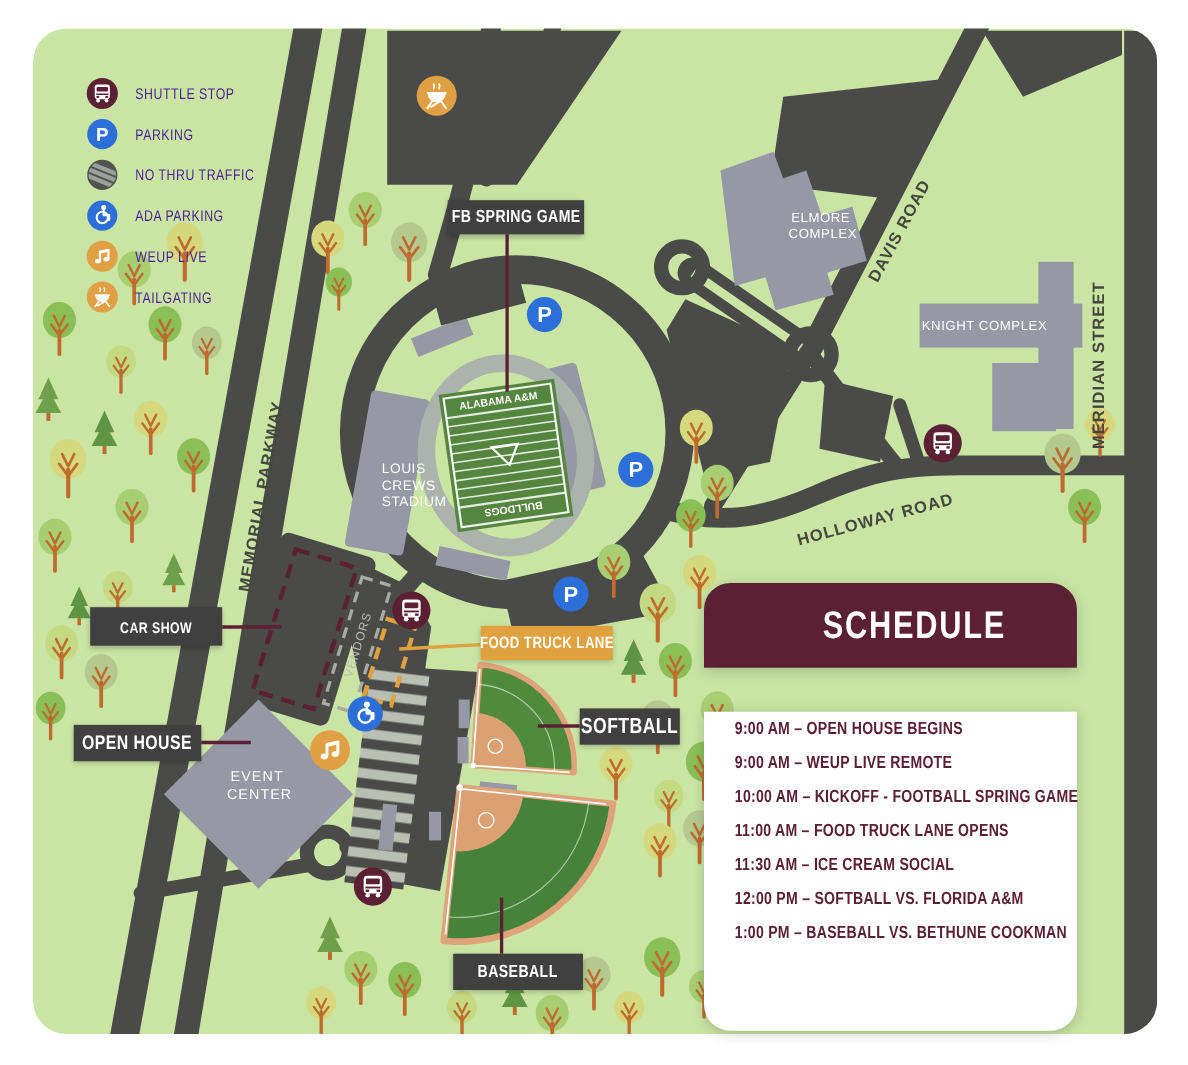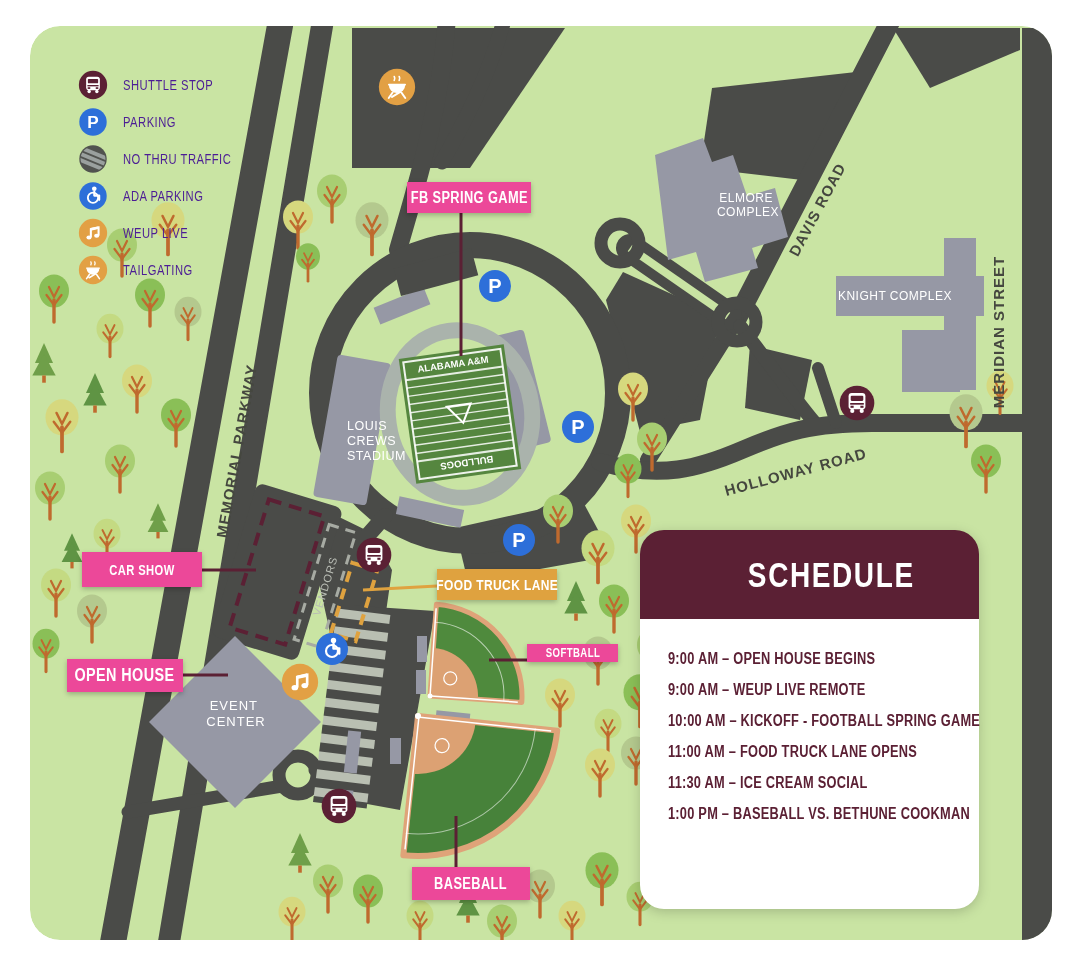--- a/index.html
+++ b/index.html
@@ -15,7 +15,7 @@
   .legend-label{font-size:14px;color:#4c1d95;letter-spacing:.6px;font-weight:500;}
 
   
-  .callout{position:absolute;background:#ec4899;color:#fff;display:flex;align-items:center;justify-content:center;
+  .callout{position:absolute;background:#404040;color:#fff;display:flex;align-items:center;justify-content:center;
            font-weight:bold;letter-spacing:.5px;box-shadow:0 2px 5px rgba(0,0,0,.25);}
   .callout.orange{background:#dfa23f;}
   .co-fb{left:407px;top:182px;width:124px;height:31px;font-size:16px;}

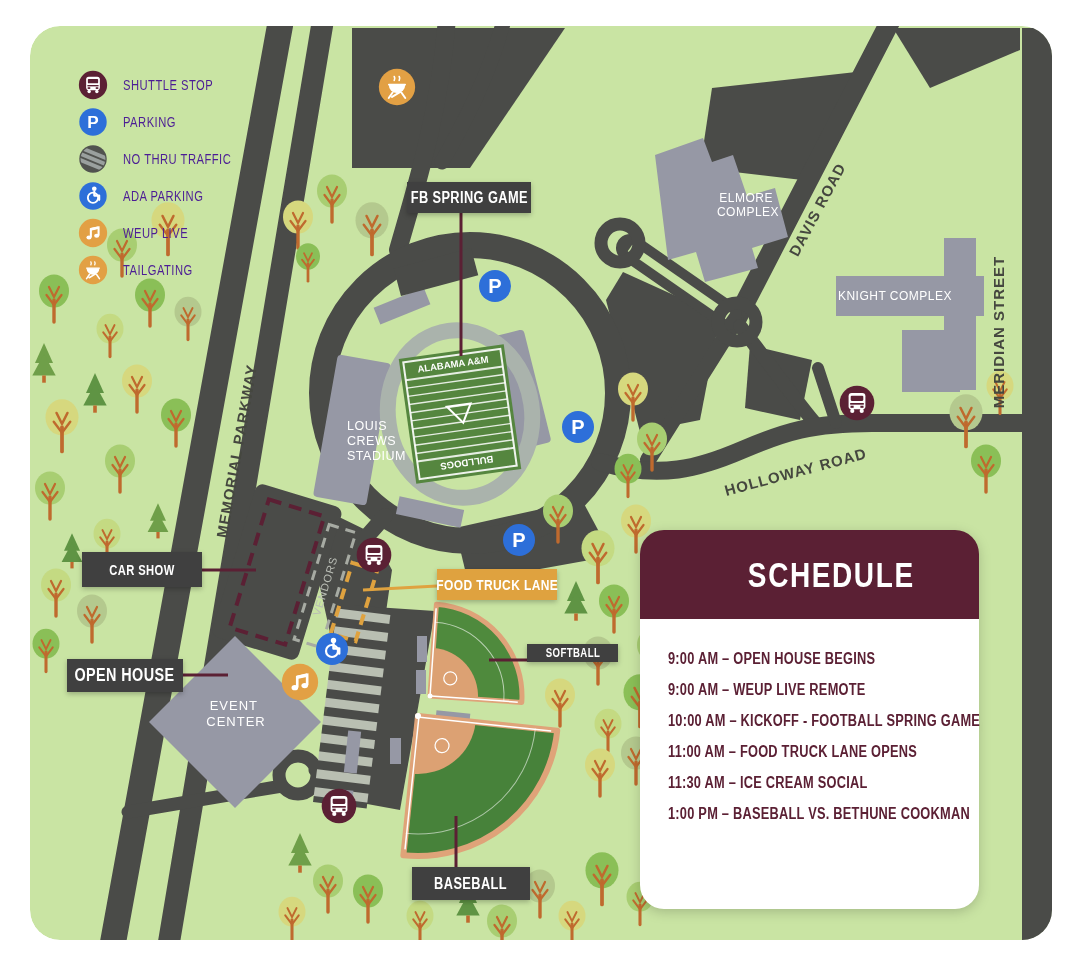--- a/index.html
+++ b/index.html
@@ -27,7 +27,7 @@
 
   
   .sched{position:absolute;left:640px;top:530px;width:339px;height:367px;filter:drop-shadow(0 3px 6px rgba(0,0,0,.18));}
-  .sched-header{height:89px;background:#5b2034;border-radius:24px 24px 0 0;display:flex;align-items:center;justify-content:center;padding-left:44px;}
+  .sched-header{height:77px;background:#5b2034;border-radius:24px 24px 0 0;display:flex;align-items:center;justify-content:center;padding-left:44px;}
   .sched-title{color:#fff;font-size:35px;font-weight:bold;letter-spacing:2px;}
   .sched-body{height:290px;background:#fff;border-radius:0 0 24px 24px;padding:24px 0 0 28px;box-sizing:border-box;}
   .sched-item{height:31px;line-height:31px;font-size:16px;font-weight:bold;color:#5b2034;letter-spacing:.3px;}

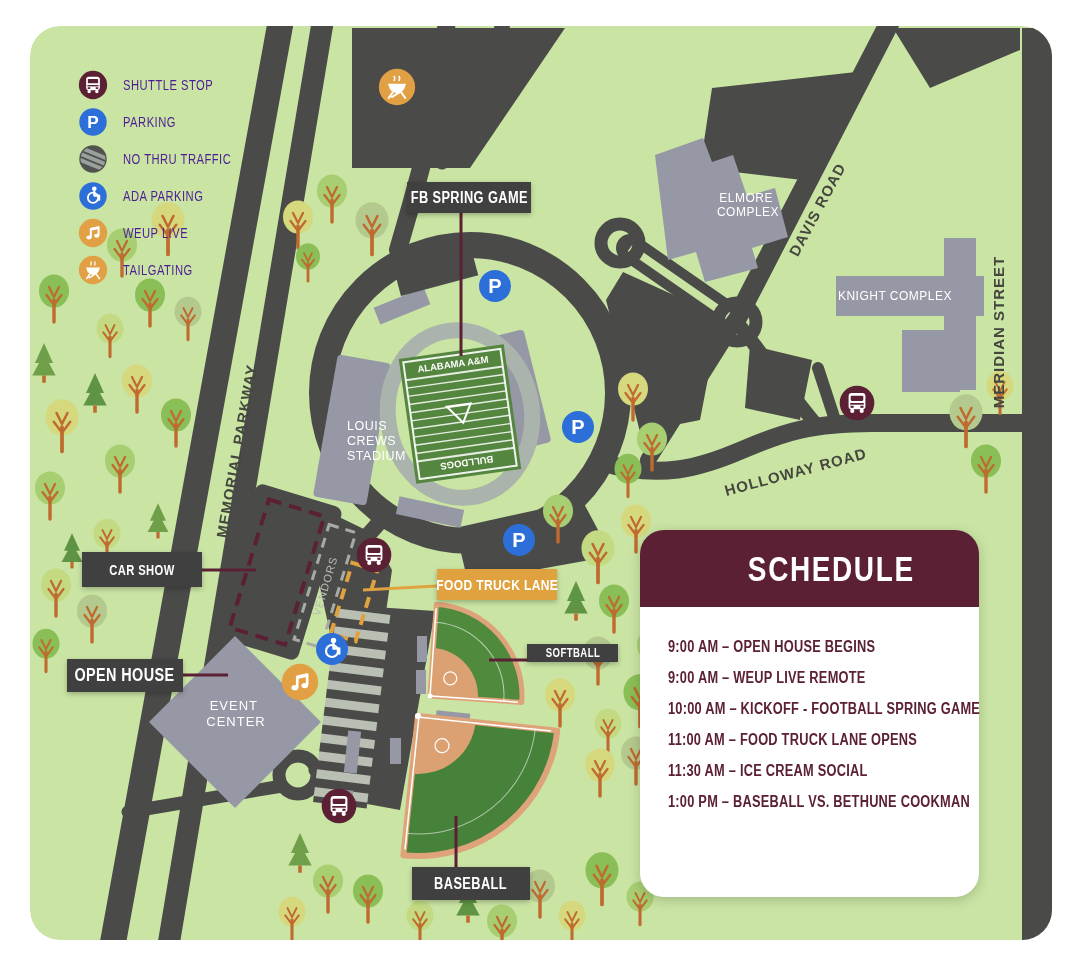--- a/index.html
+++ b/index.html
@@ -22,7 +22,7 @@
   .co-carshow{left:82px;top:552px;width:120px;height:35px;font-size:14px;}
   .co-openhouse{left:67px;top:659px;width:116px;height:33px;font-size:18px;}
   .co-ftl{left:437px;top:569px;width:120px;height:31px;font-size:15px;text-align:center;}
-  .co-softball{left:527px;top:644px;width:91px;height:18px;font-size:12px;}
+  .co-softball{left:527px;top:644px;width:91px;height:33px;font-size:20px;}
   .co-baseball{left:400px;top:867px;width:118px;height:33px;font-size:16px;margin-left:12px;}
 
   

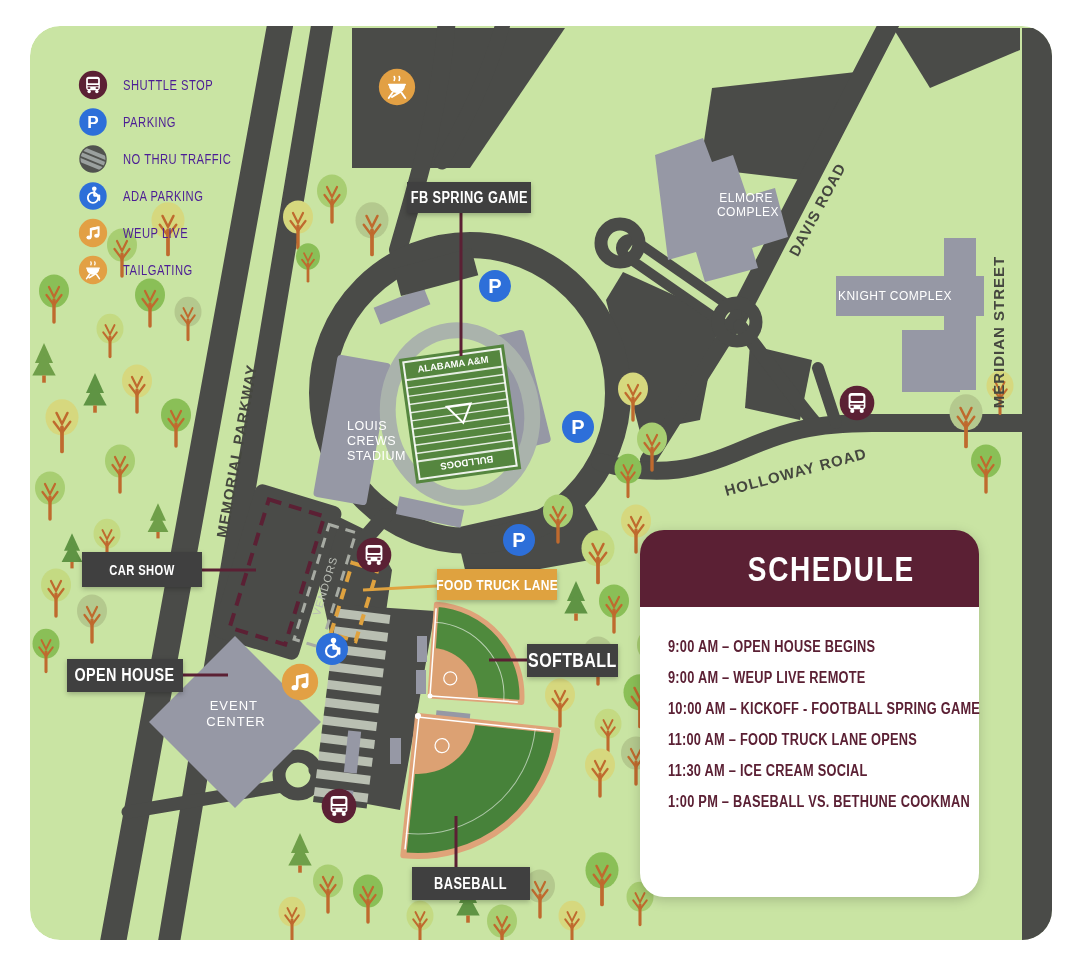--- a/index.html
+++ b/index.html
@@ -29,7 +29,7 @@
   .sched{position:absolute;left:640px;top:530px;width:339px;height:367px;filter:drop-shadow(0 3px 6px rgba(0,0,0,.18));}
   .sched-header{height:77px;background:#5b2034;border-radius:24px 24px 0 0;display:flex;align-items:center;justify-content:center;padding-left:44px;}
   .sched-title{color:#fff;font-size:35px;font-weight:bold;letter-spacing:2px;}
-  .sched-body{height:290px;background:#fff;border-radius:0 0 24px 24px;padding:24px 0 0 28px;box-sizing:border-box;}
+  .sched-body{height:290px;background:#fff;border-radius:0 0 24px 24px;padding:0 0 0 28px;box-sizing:border-box;margin-top:40px;}
   .sched-item{height:31px;line-height:31px;font-size:16px;font-weight:bold;color:#5b2034;letter-spacing:.3px;}
 </style>
 </head>

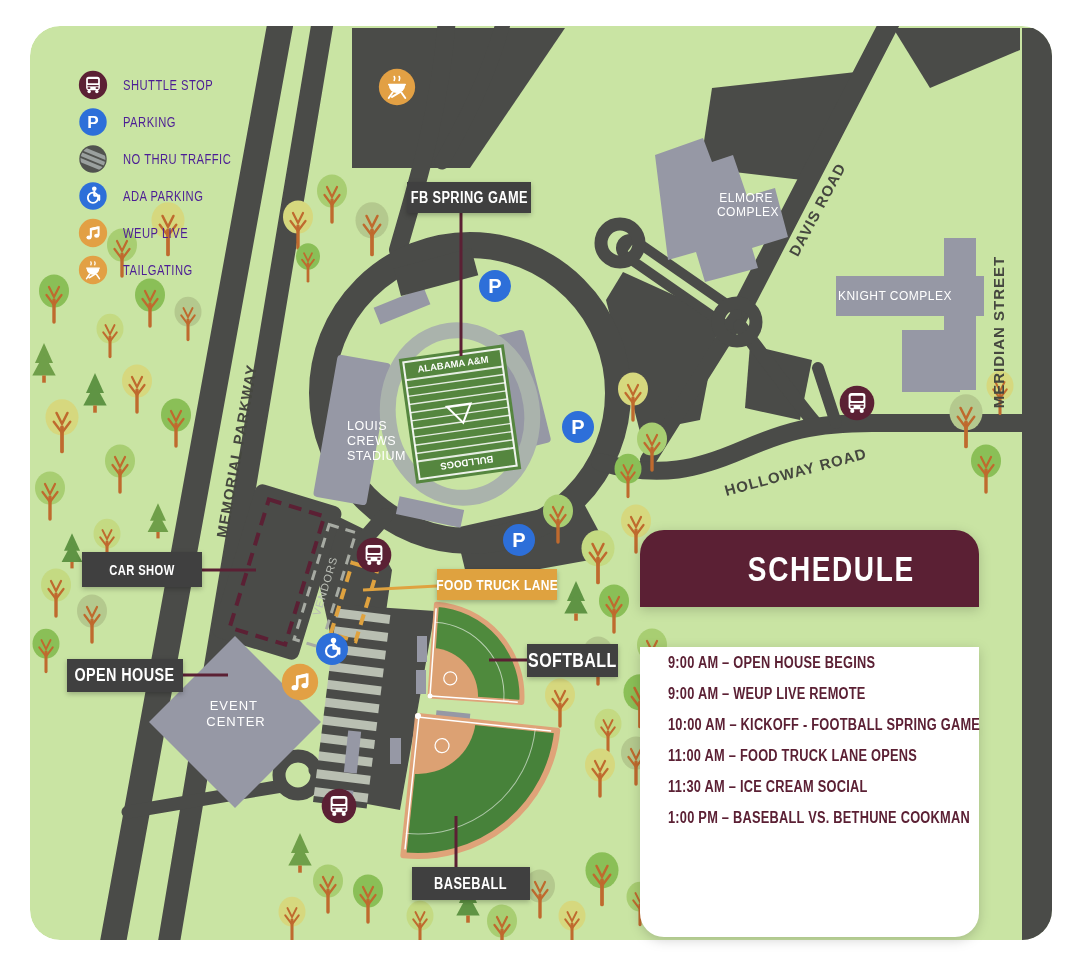--- a/index.html
+++ b/index.html
@@ -404,6 +404,7 @@
       <div class="sched-item"><span class="cond cond-l">10:00 AM – KICKOFF - FOOTBALL SPRING GAME</span></div>
       <div class="sched-item"><span class="cond cond-l">11:00 AM – FOOD TRUCK LANE OPENS</span></div>
       <div class="sched-item"><span class="cond cond-l">11:30 AM – ICE CREAM SOCIAL</span></div>
+      <div class="sched-item"><span class="cond cond-l">12:00 PM – SOFTBALL VS. FLORIDA A&amp;M</span></div>
       <div class="sched-item"><span class="cond cond-l">1:00 PM – BASEBALL VS. BETHUNE COOKMAN</span></div>
     </div>
   </div>

